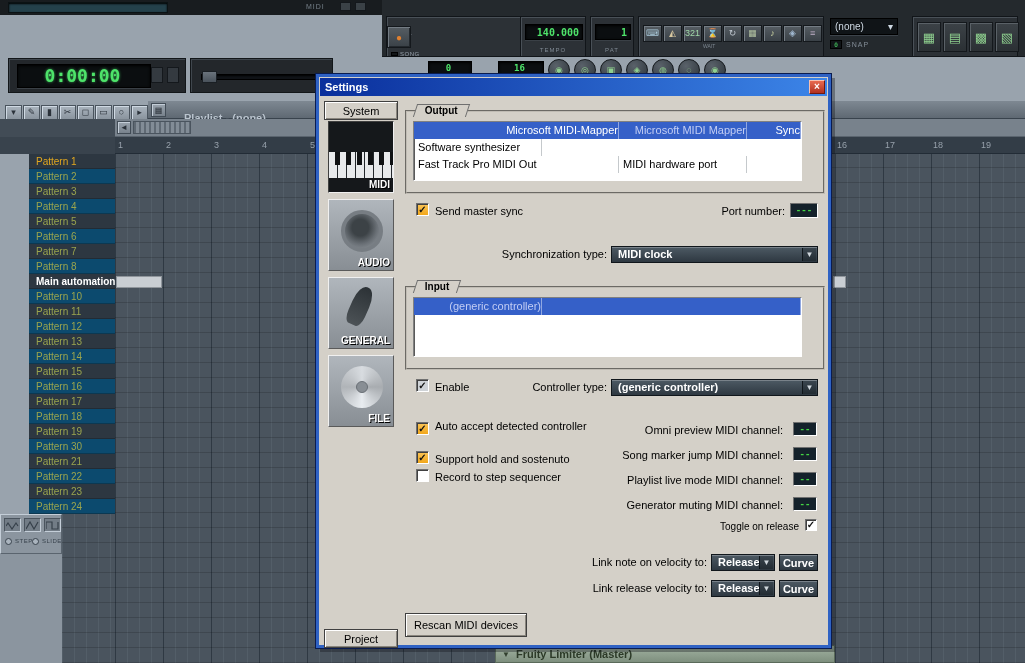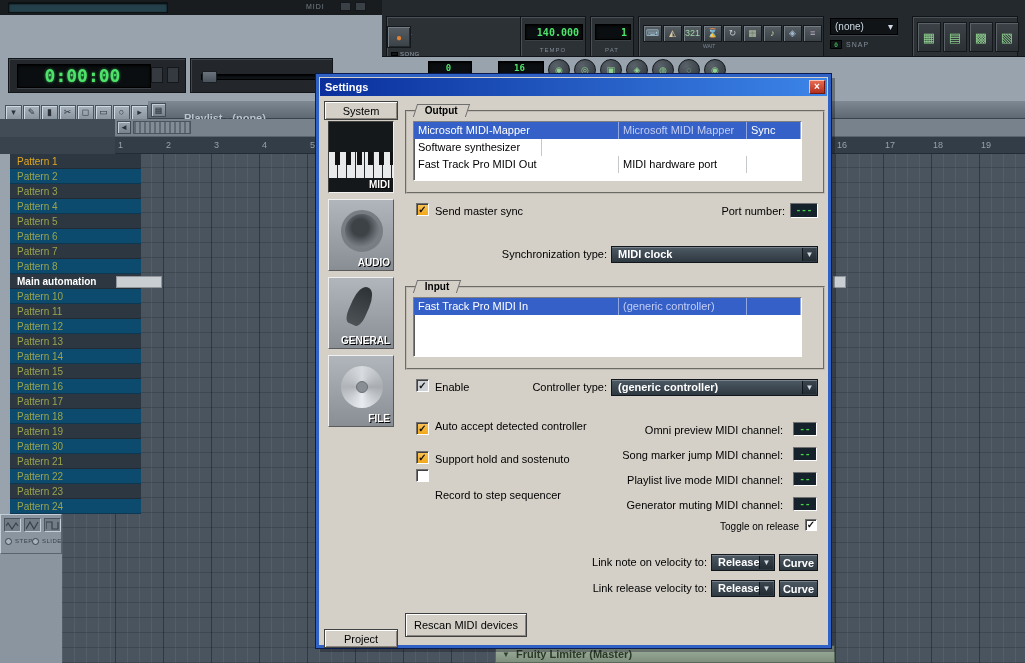--- a/index.html
+++ b/index.html
@@ -83,7 +83,7 @@
   .lrow .c2{width:128px;}
   .lrow .c3{flex:1;border-right:none;}
   .lrow.sel{background:var(--sel-blue);color:#fff;}
-  .lrow.sel span{border-right:1px solid rgba(255,255,255,.45);}
+  .lrow.sel span{border-right:1px solid rgba(255,255,255,.45);text-align:right;}
   .lrow.sel .c2{color:#c2cdf4;}
   .dlabel{position:absolute;font-size:11px;color:#000;white-space:nowrap;}
   .r{text-align:right;}

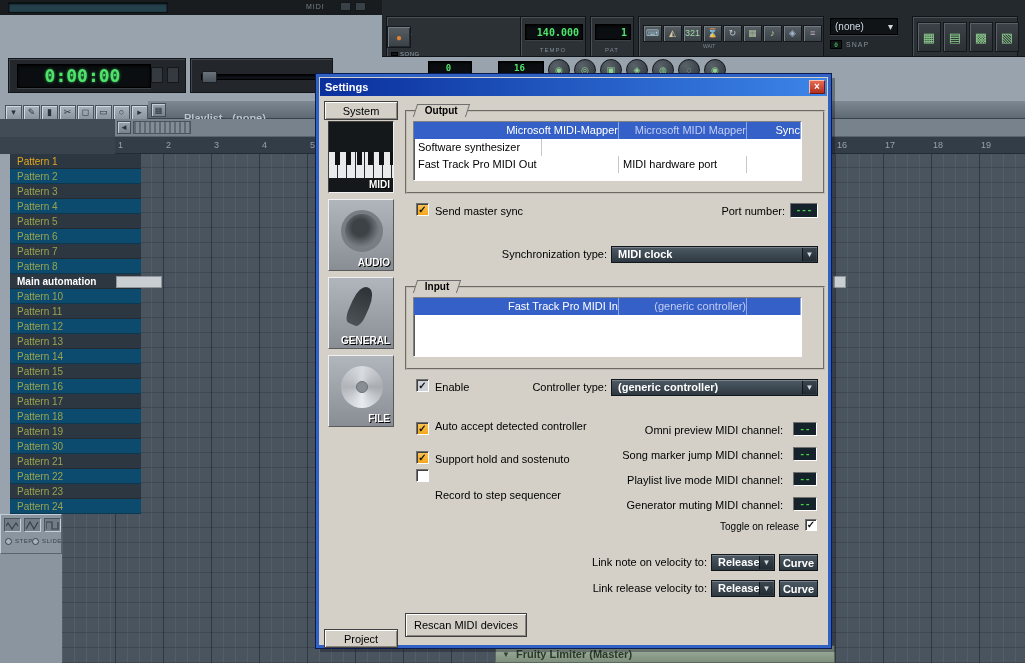--- a/index.html
+++ b/index.html
@@ -51,7 +51,7 @@
     background-image:
       repeating-linear-gradient(0deg, rgba(0,0,0,.16) 0 1px, transparent 1px 15px),
       repeating-linear-gradient(90deg, #535e68 0 1px, transparent 1px 12px);}
-  .pattern-col{left:10px;top:154px;width:131px;z-index:2;}
+  .pattern-col{left:0;top:154px;width:115px;z-index:2;padding-left:29px;}
   .prow{height:15px;line-height:15px;font-size:10px;padding-left:7px;color:var(--pat-text);background:#0c4a6e;border-bottom:1px solid rgba(15,22,28,.35);cursor:pointer;white-space:nowrap;overflow:hidden;}
   .prow:nth-child(odd){background:#2d3741;}
   .clip{background:#c9ced3;border:1px solid #8f959b;z-index:3;cursor:pointer;}

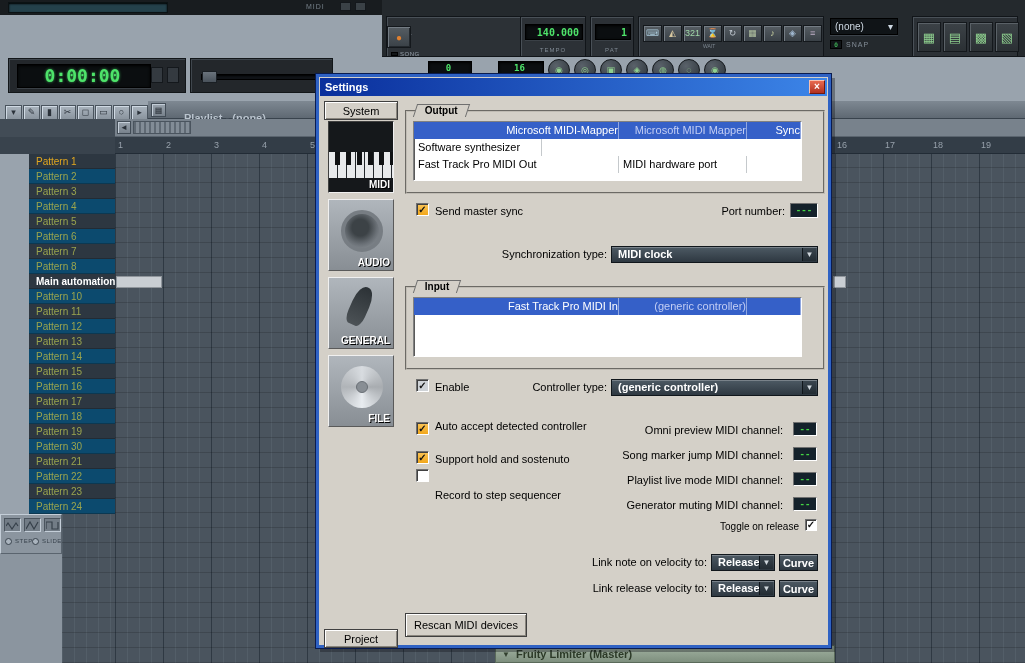--- a/index.html
+++ b/index.html
@@ -397,7 +397,6 @@
       <div class="listbox">
 
       <div class="lrow sel">
-            <span class="c1">Fast Track Pro MIDI In</span>
             <span class="c2">(generic controller)</span>
             <span class="c3"></span>
           </div>

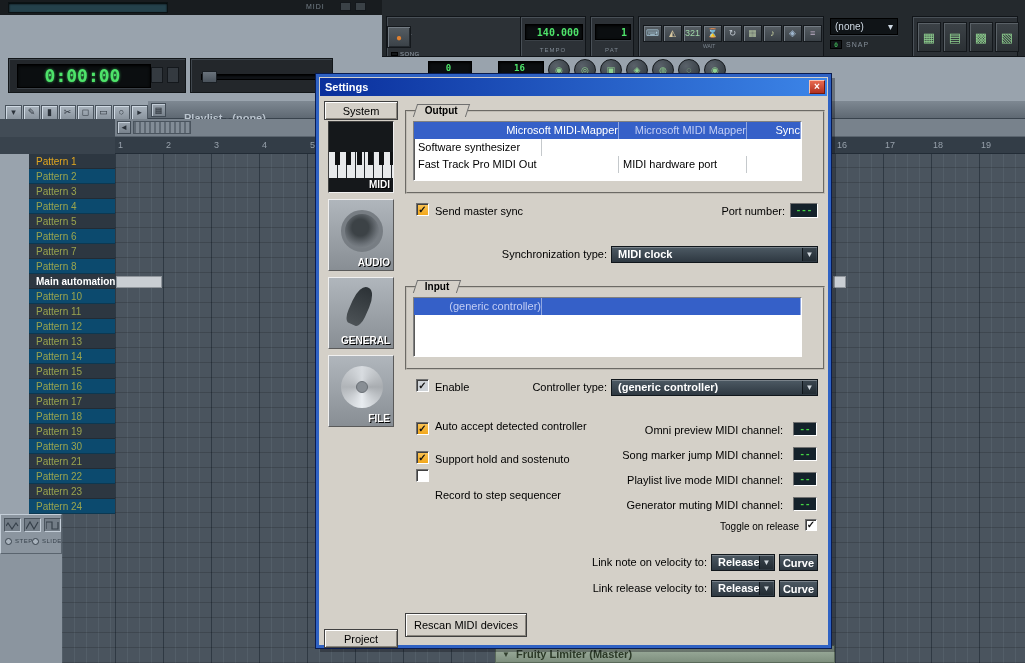--- a/index.html
+++ b/index.html
@@ -422,7 +422,7 @@
       </span>
     <span class="dlabel" style="left:116px;top:376px;">Support hold and sostenuto</span>
     <span class="cb" style="left:97px;top:392px;"></span>
-    <span class="dlabel" style="left:116px;top:394px;margin-top:18px;">Record to step sequencer</span>
+    <span class="dlabel" style="left:116px;top:394px;">Record to step sequencer</span>
 
     <span class="dlabel r" style="left:250px;top:347px;width:214px;">Omni preview MIDI channel:</span>
     <span class="dval" style="left:474px;top:345px;width:24px;height:14px;">--</span>

